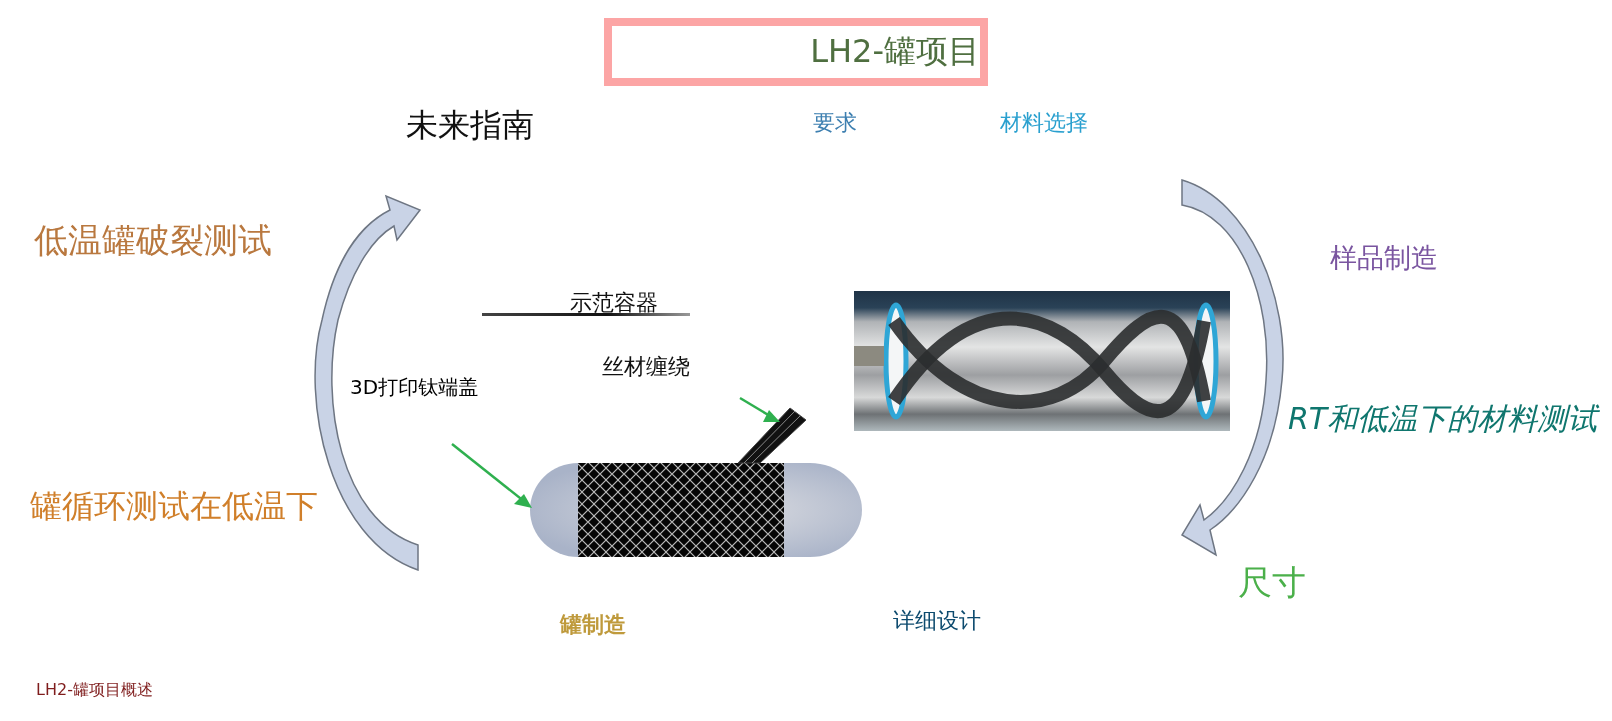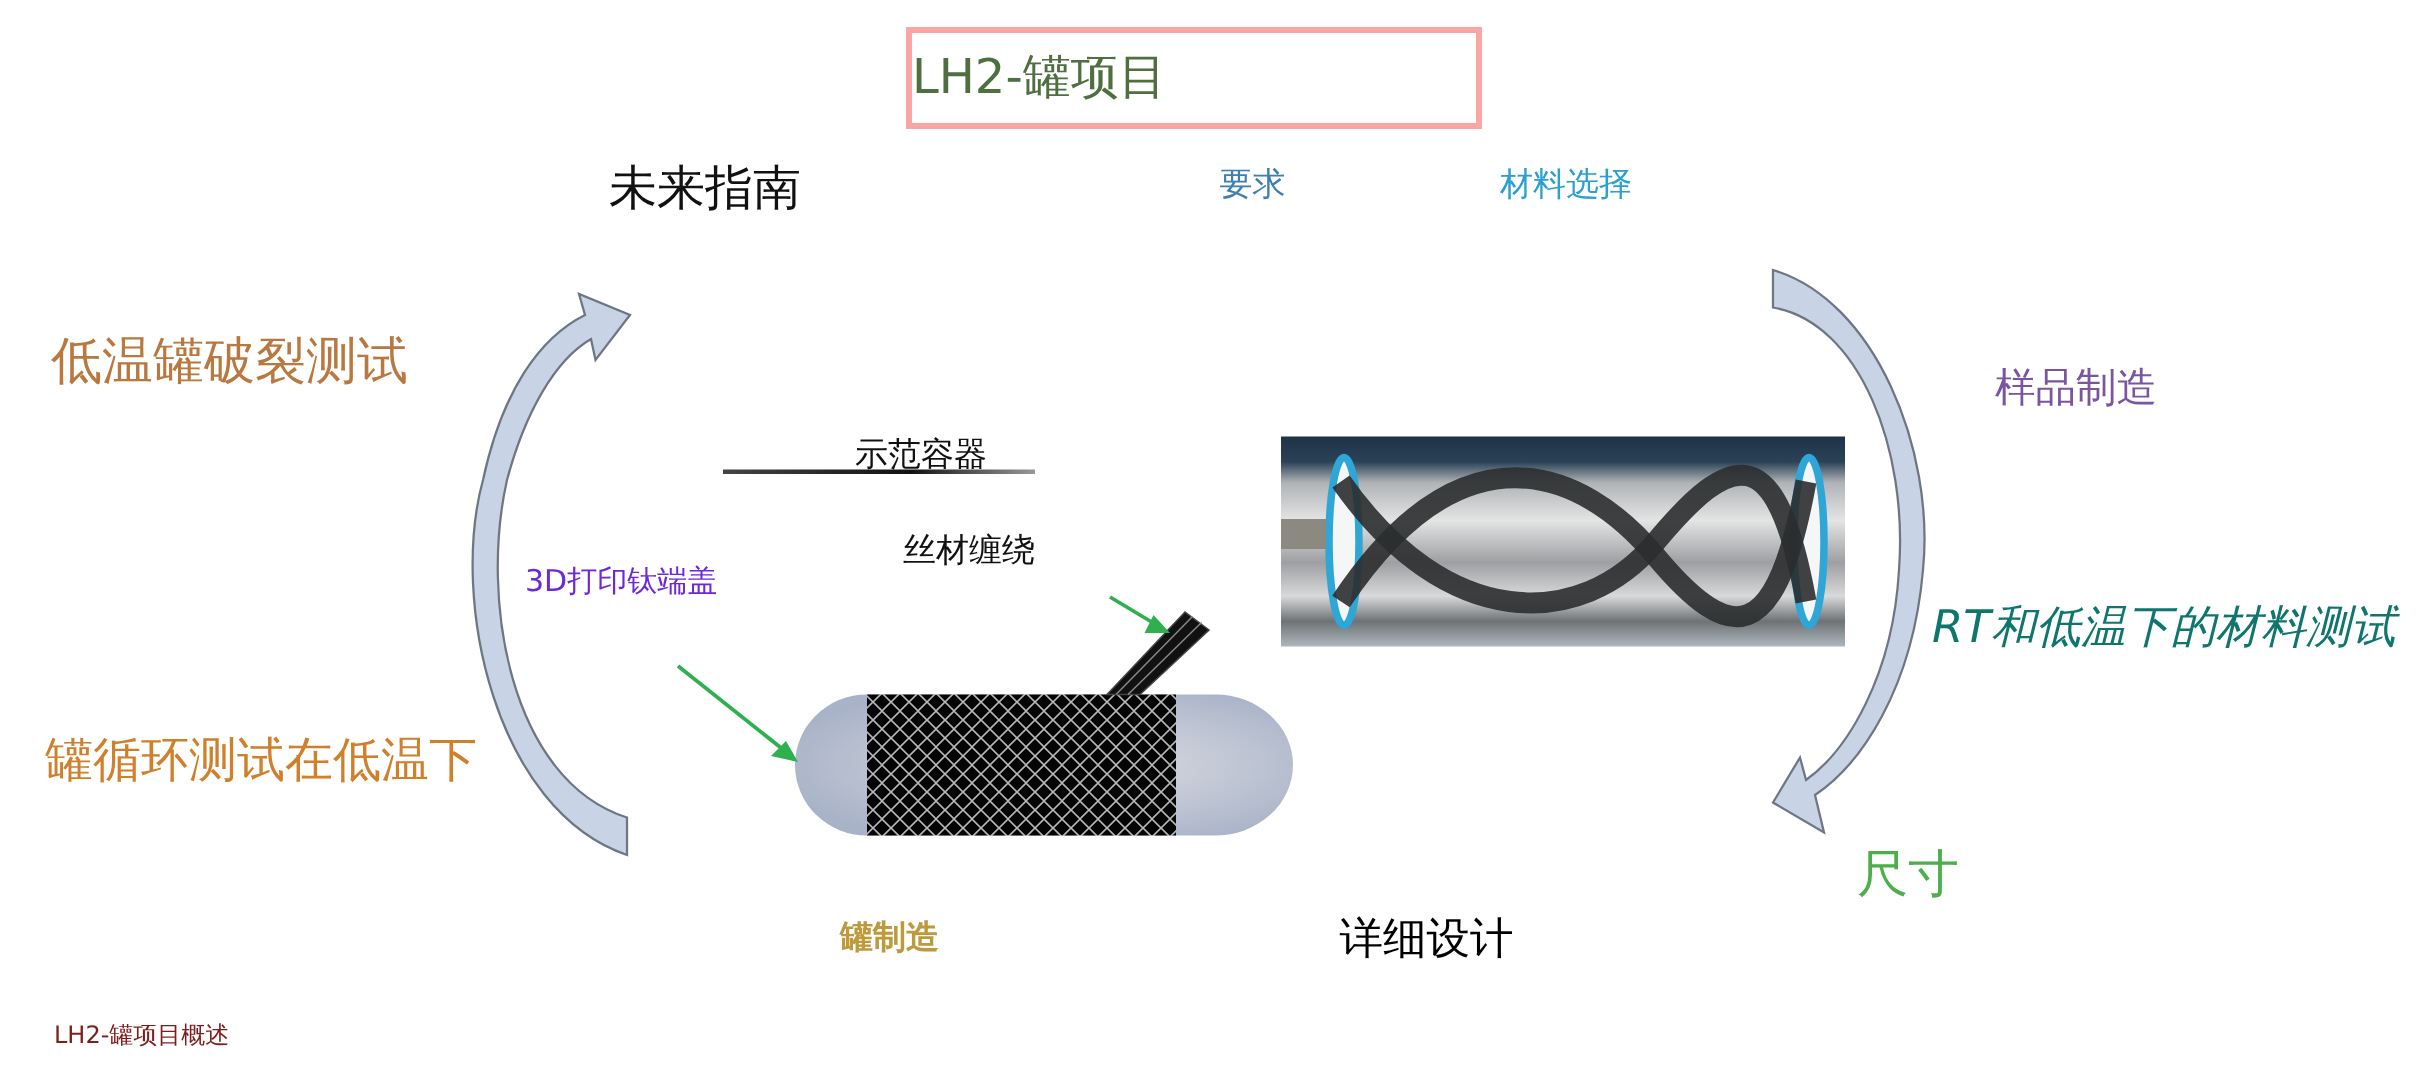--- a/index.html
+++ b/index.html
@@ -7,8 +7,8 @@
          font-family:"DejaVu Sans","Liberation Sans",sans-serif; }
   .abs { position:absolute; white-space:nowrap; }
   .title-box { position:absolute; left:604px; top:18px; width:384px; height:68px;
-               border:4px solid #fca5a5; box-sizing:border-box;
-               display:flex; align-items:center; justify-content:flex-start; }
+               border:8px solid #fca5a5; box-sizing:border-box;
+               display:flex; align-items:center; justify-content:flex-end; }
   .title-box span { font-size:32px; color:#4f6f40; }
   .t-future { left:378px; top:104px; font-size:32px; color:#111;margin-left:28px; }
   .t-req { left:813px; top:108px; font-size:22px; color:#3d7fb0; }

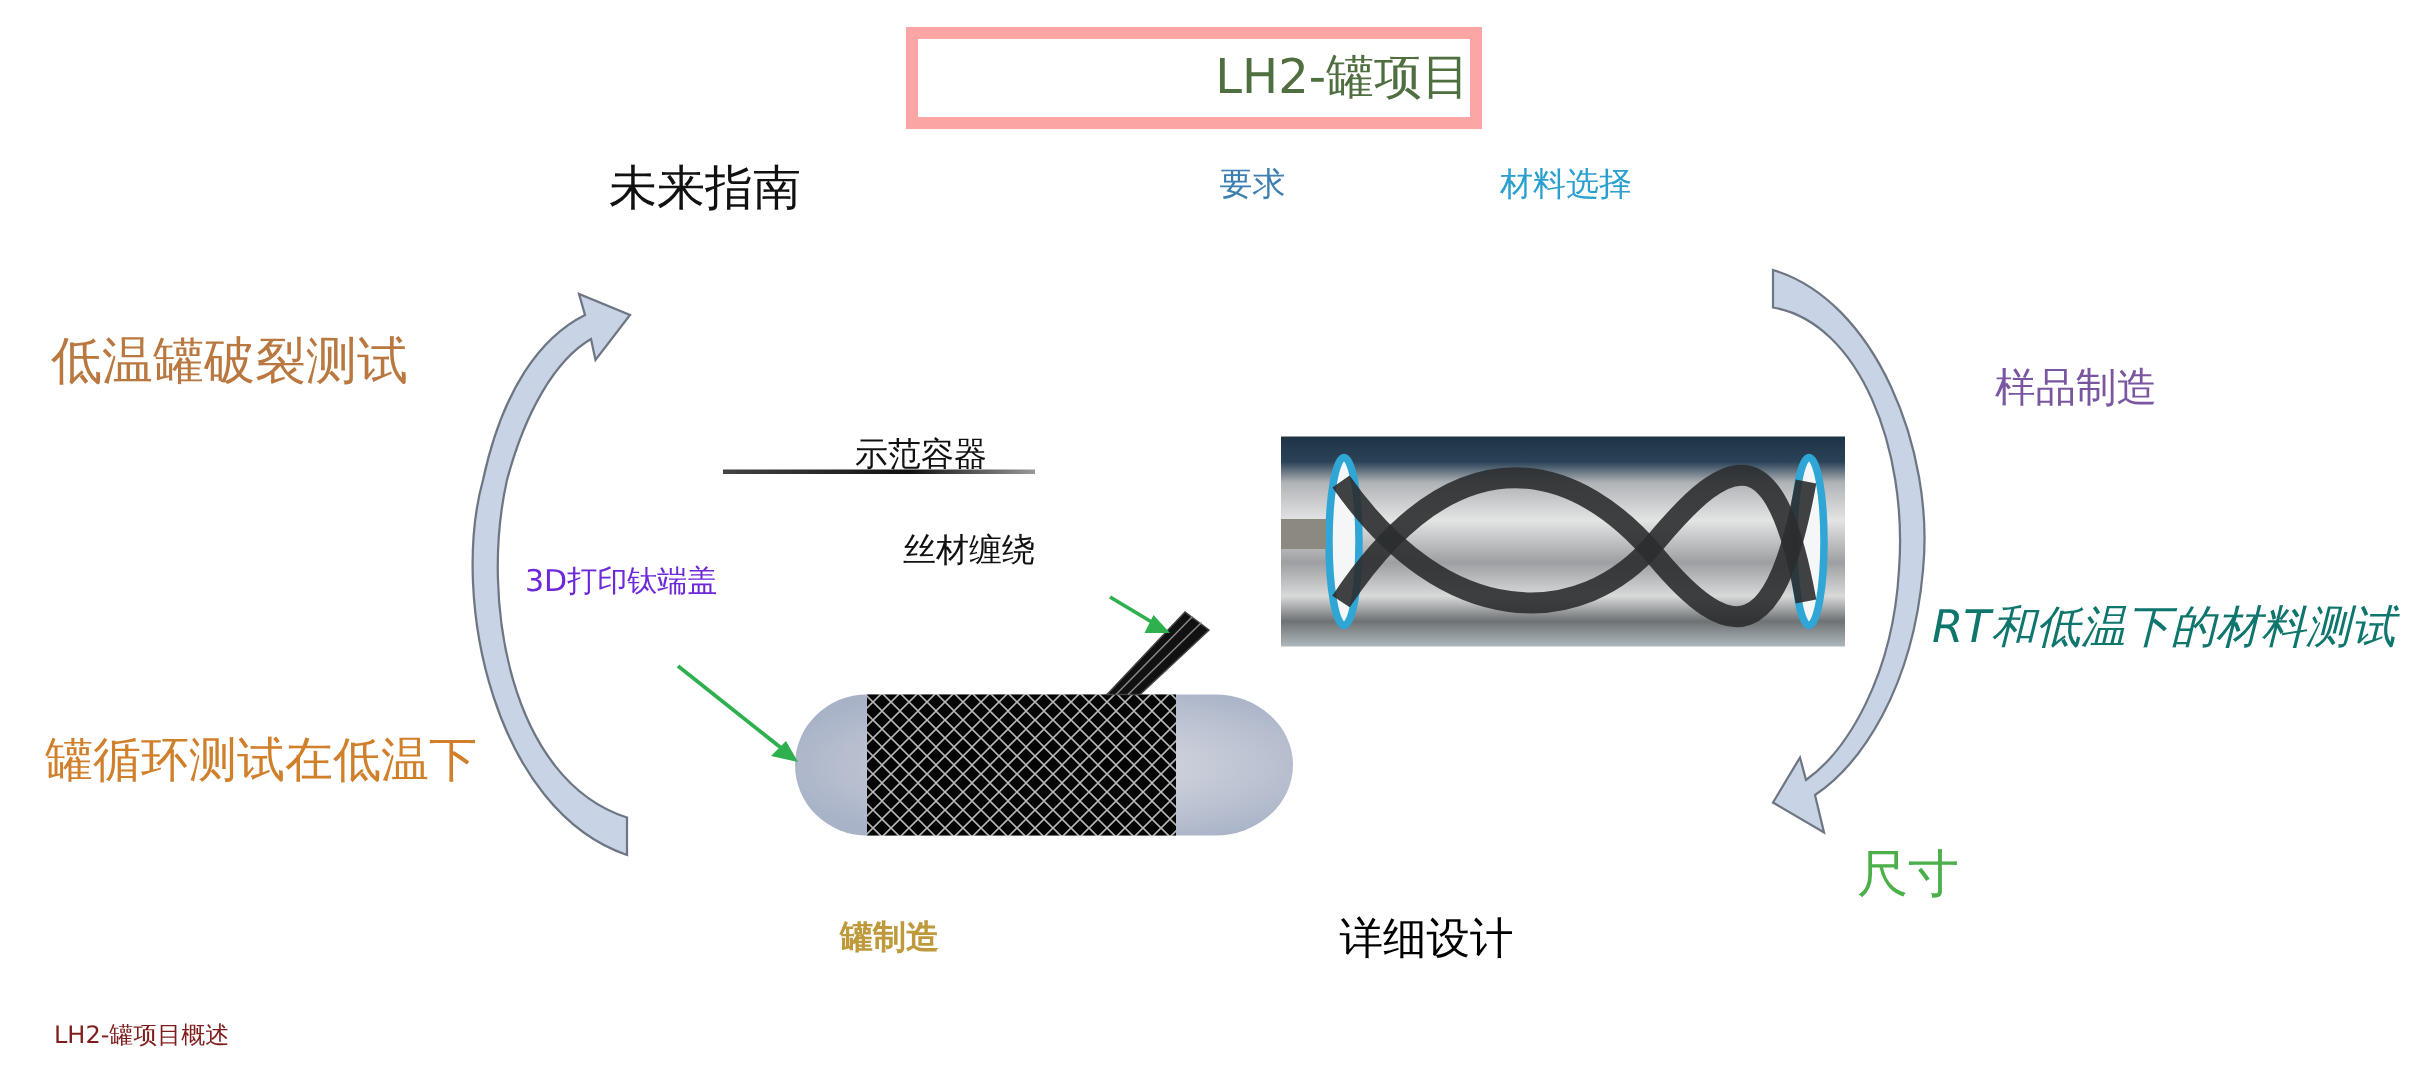--- a/index.html
+++ b/index.html
@@ -22,7 +22,7 @@
   .t-detail { left:893px; top:606px; font-size:29px; color:#000000; }
   .t-demo { left:570px; top:288px; font-size:22px; color:#111; }
   .demo-line { position:absolute; left:482px; top:313px; width:208px; height:3px; background:linear-gradient(90deg,#444,#111 60%,#999); }
-  .t-3d { left:350px; top:374px; font-size:20px; color:#6d28d9; }
+  .t-3d { left:350px; top:374px; font-size:20px; color:#000000; }
   .t-wind { left:602px; top:352px; font-size:22px; color:#111; }
   .t-footer { left:36px; top:680px; font-size:16px; color:#7f1d1d; }
   .photo { position:absolute; left:854px; top:291px; width:376px; height:140px; overflow:hidden;

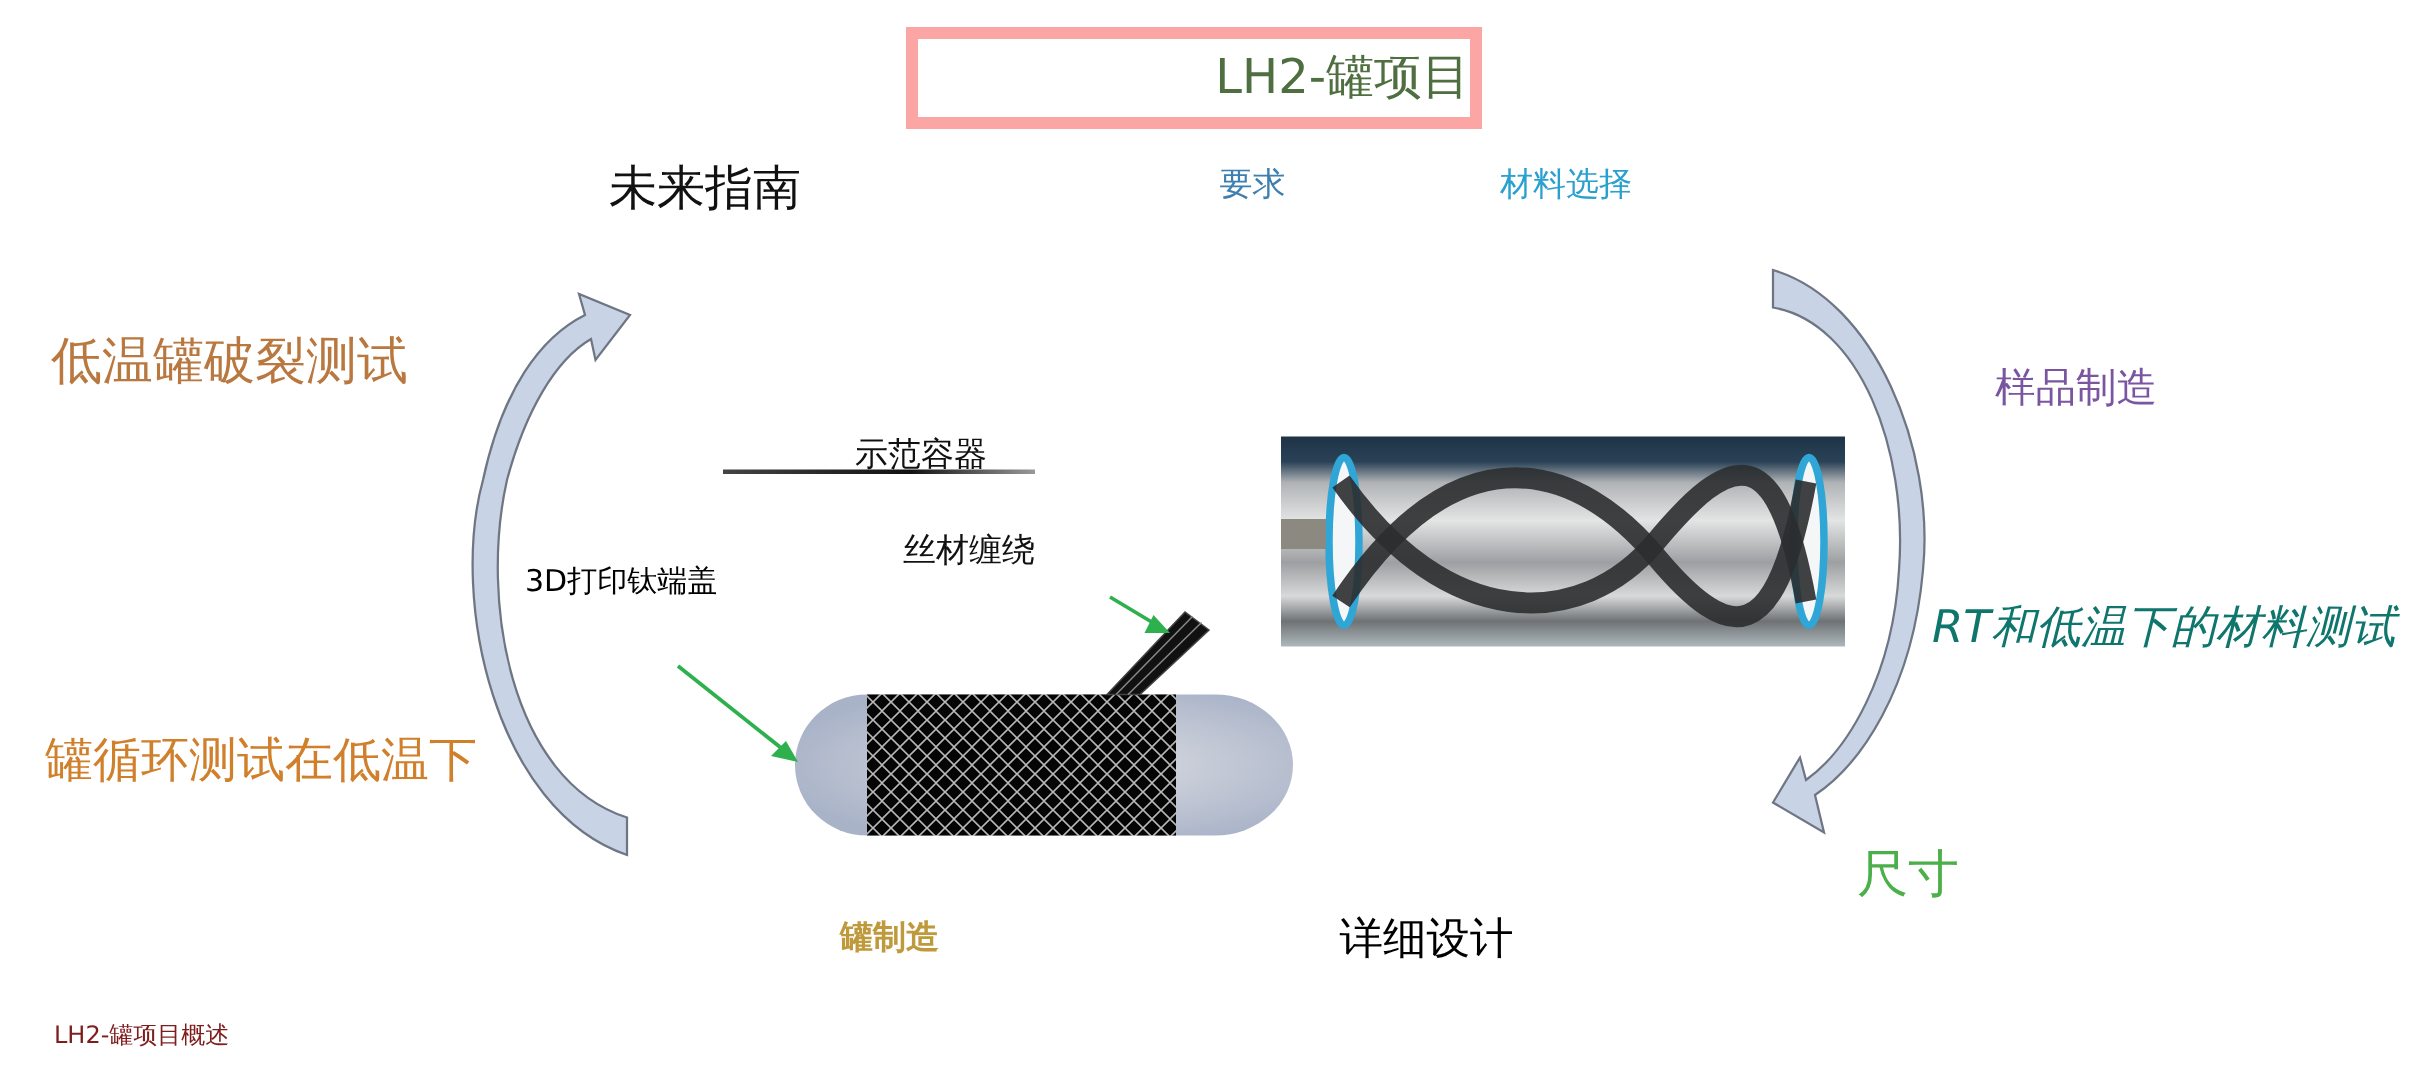--- a/index.html
+++ b/index.html
@@ -19,7 +19,7 @@
   .t-rt { left:1288px; top:400px; font-size:30px; color:#0f766e; line-height:38px; white-space:normal; width:310px;font-style:italic; }
   .t-size { left:1238px; top:560px; font-size:34px; color:#4bb04a; }
   .t-tankmfg { left:560px; top:610px; font-size:22px; color:#bf9a3c;font-weight:bold; }
-  .t-detail { left:893px; top:606px; font-size:29px; color:#000000; }
+  .t-detail { left:893px; top:606px; font-size:22px; color:#0c4a6e; }
   .t-demo { left:570px; top:288px; font-size:22px; color:#111; }
   .demo-line { position:absolute; left:482px; top:313px; width:208px; height:3px; background:linear-gradient(90deg,#444,#111 60%,#999); }
   .t-3d { left:350px; top:374px; font-size:20px; color:#000000; }

